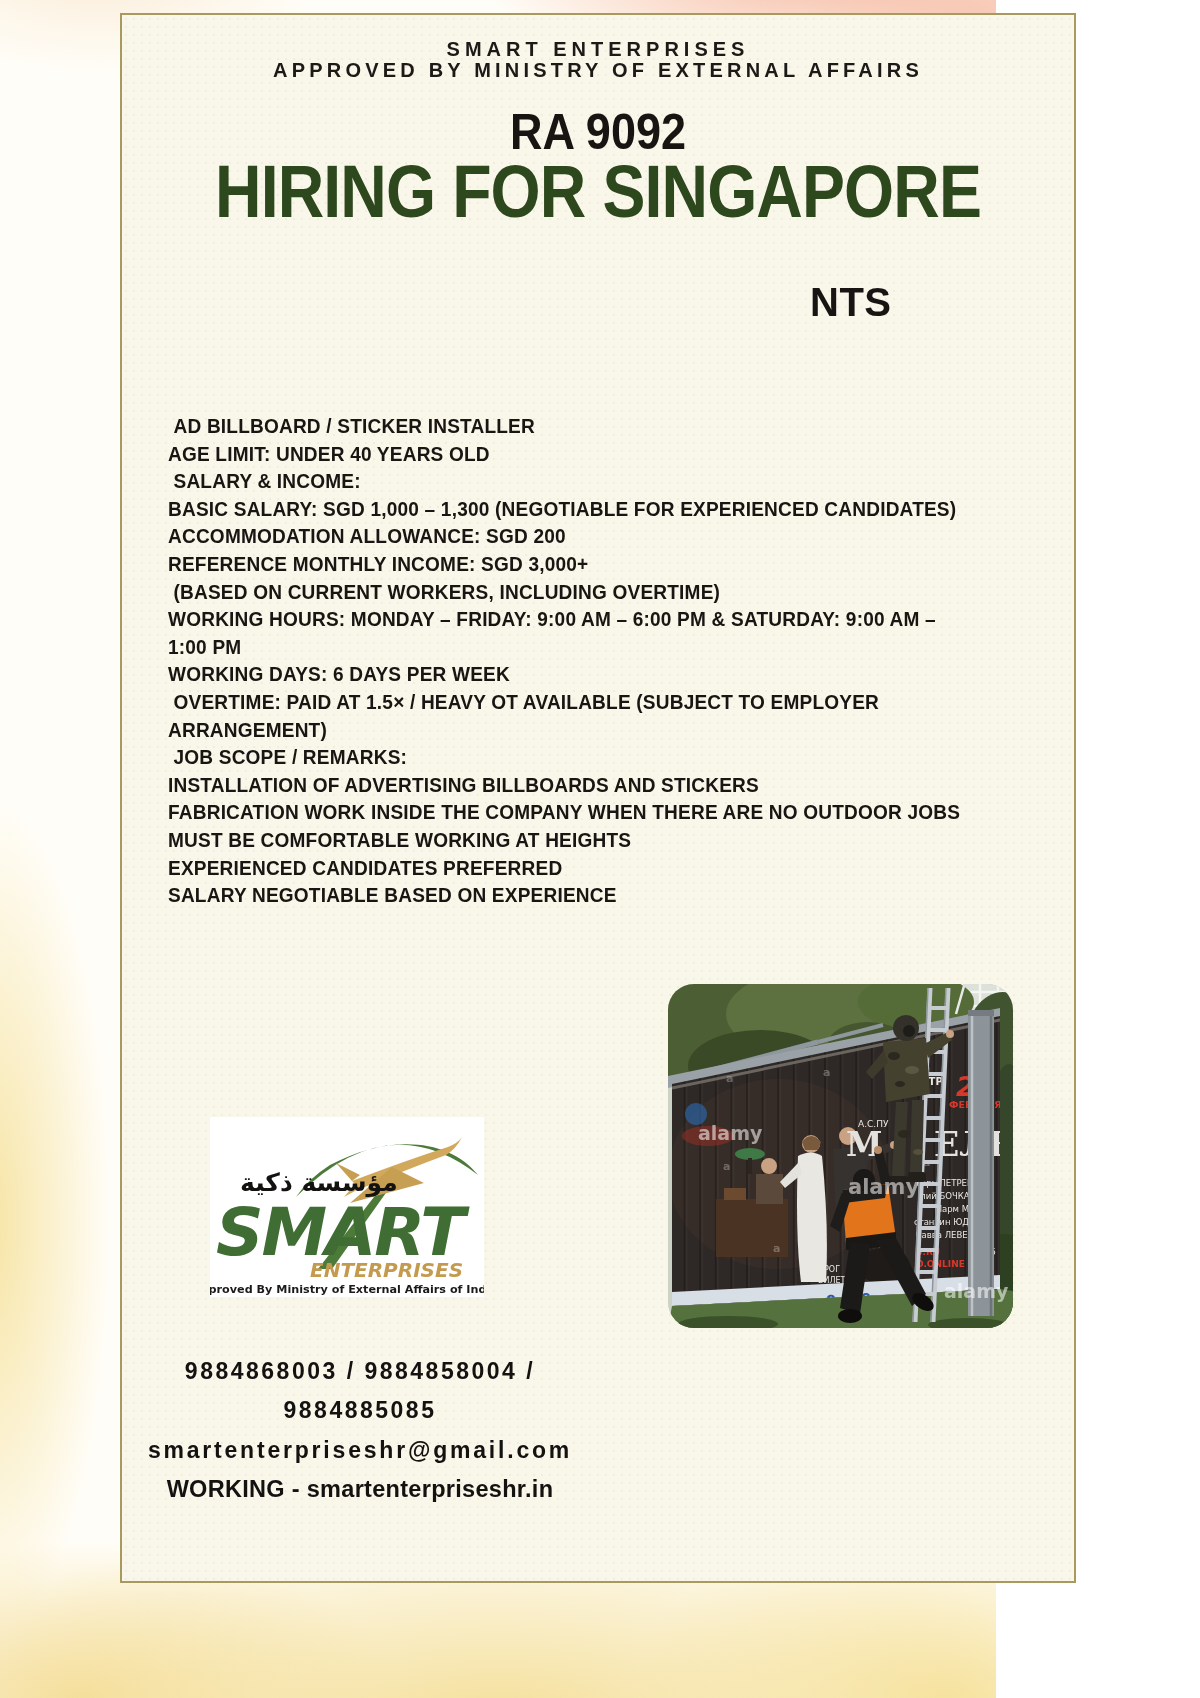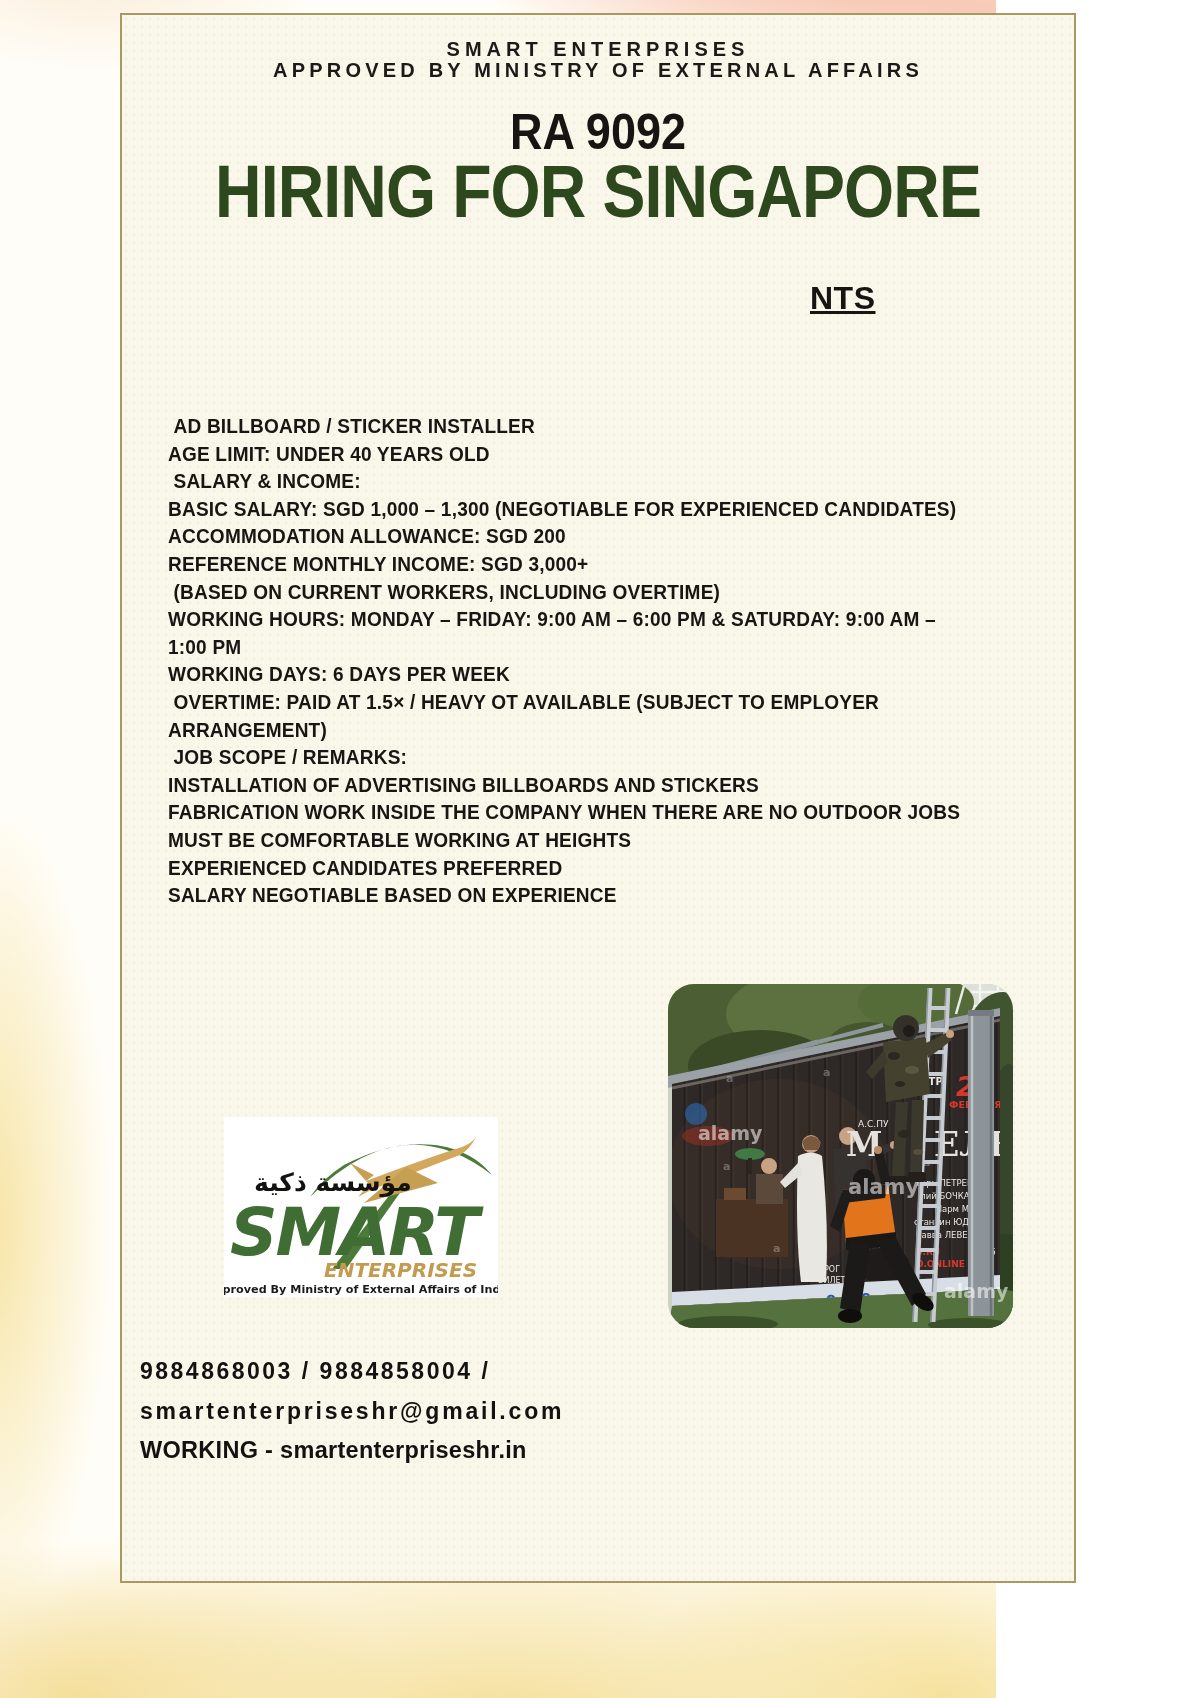--- a/index.html
+++ b/index.html
@@ -49,7 +49,7 @@
 
   .hdr-nts {
     position:absolute; left:688px; top:265px;
-    font-weight:800; font-size:32px; color:#171412; letter-spacing:0.5px;text-decoration:underline;
+    font-weight:800; font-size:40px; color:#171412; letter-spacing:0.5px;
   }
 
   .job {

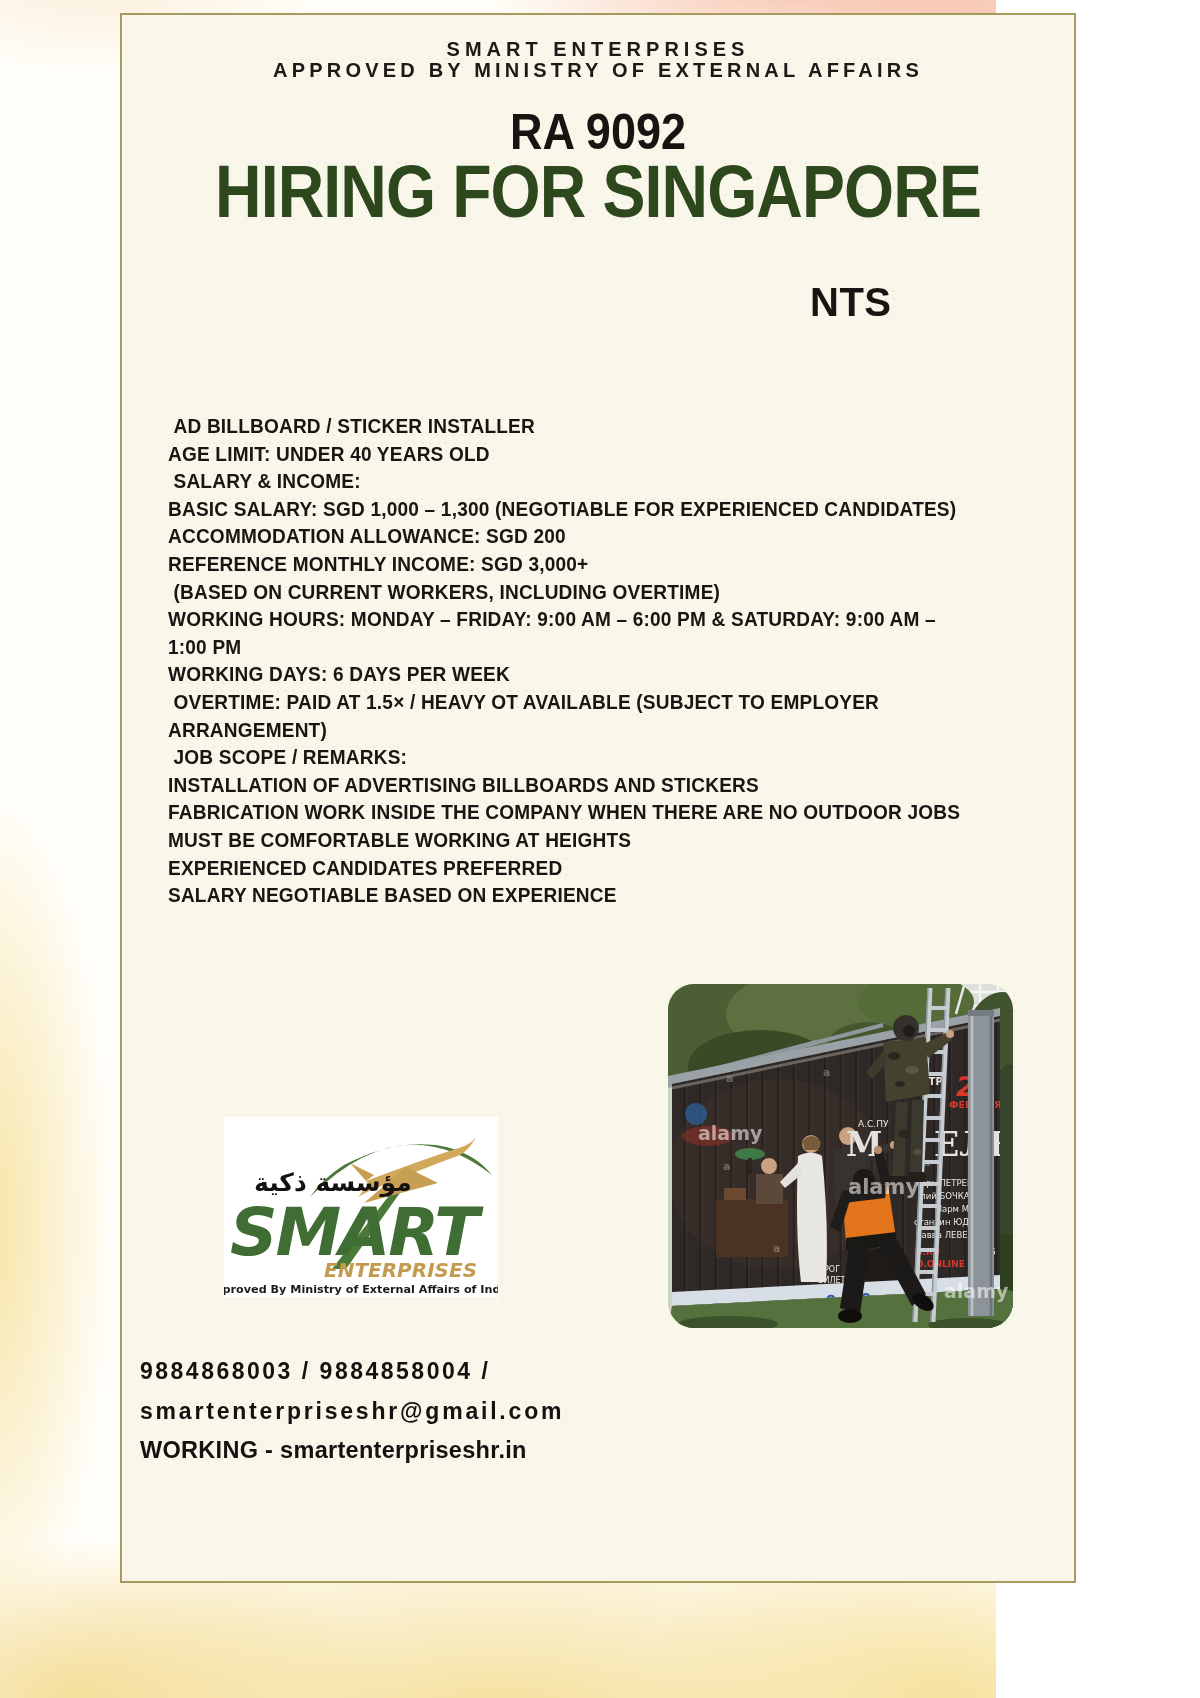--- a/index.html
+++ b/index.html
@@ -67,7 +67,7 @@
   .photo svg { display:block; }
 
   .logo-box {
-    position:absolute; left:102px; top:1102px; width:274px; height:180px;
+    position:absolute; left:88px; top:1102px; width:274px; height:180px;
     background:#ffffff;
   }
   .logo-box svg { display:block; }

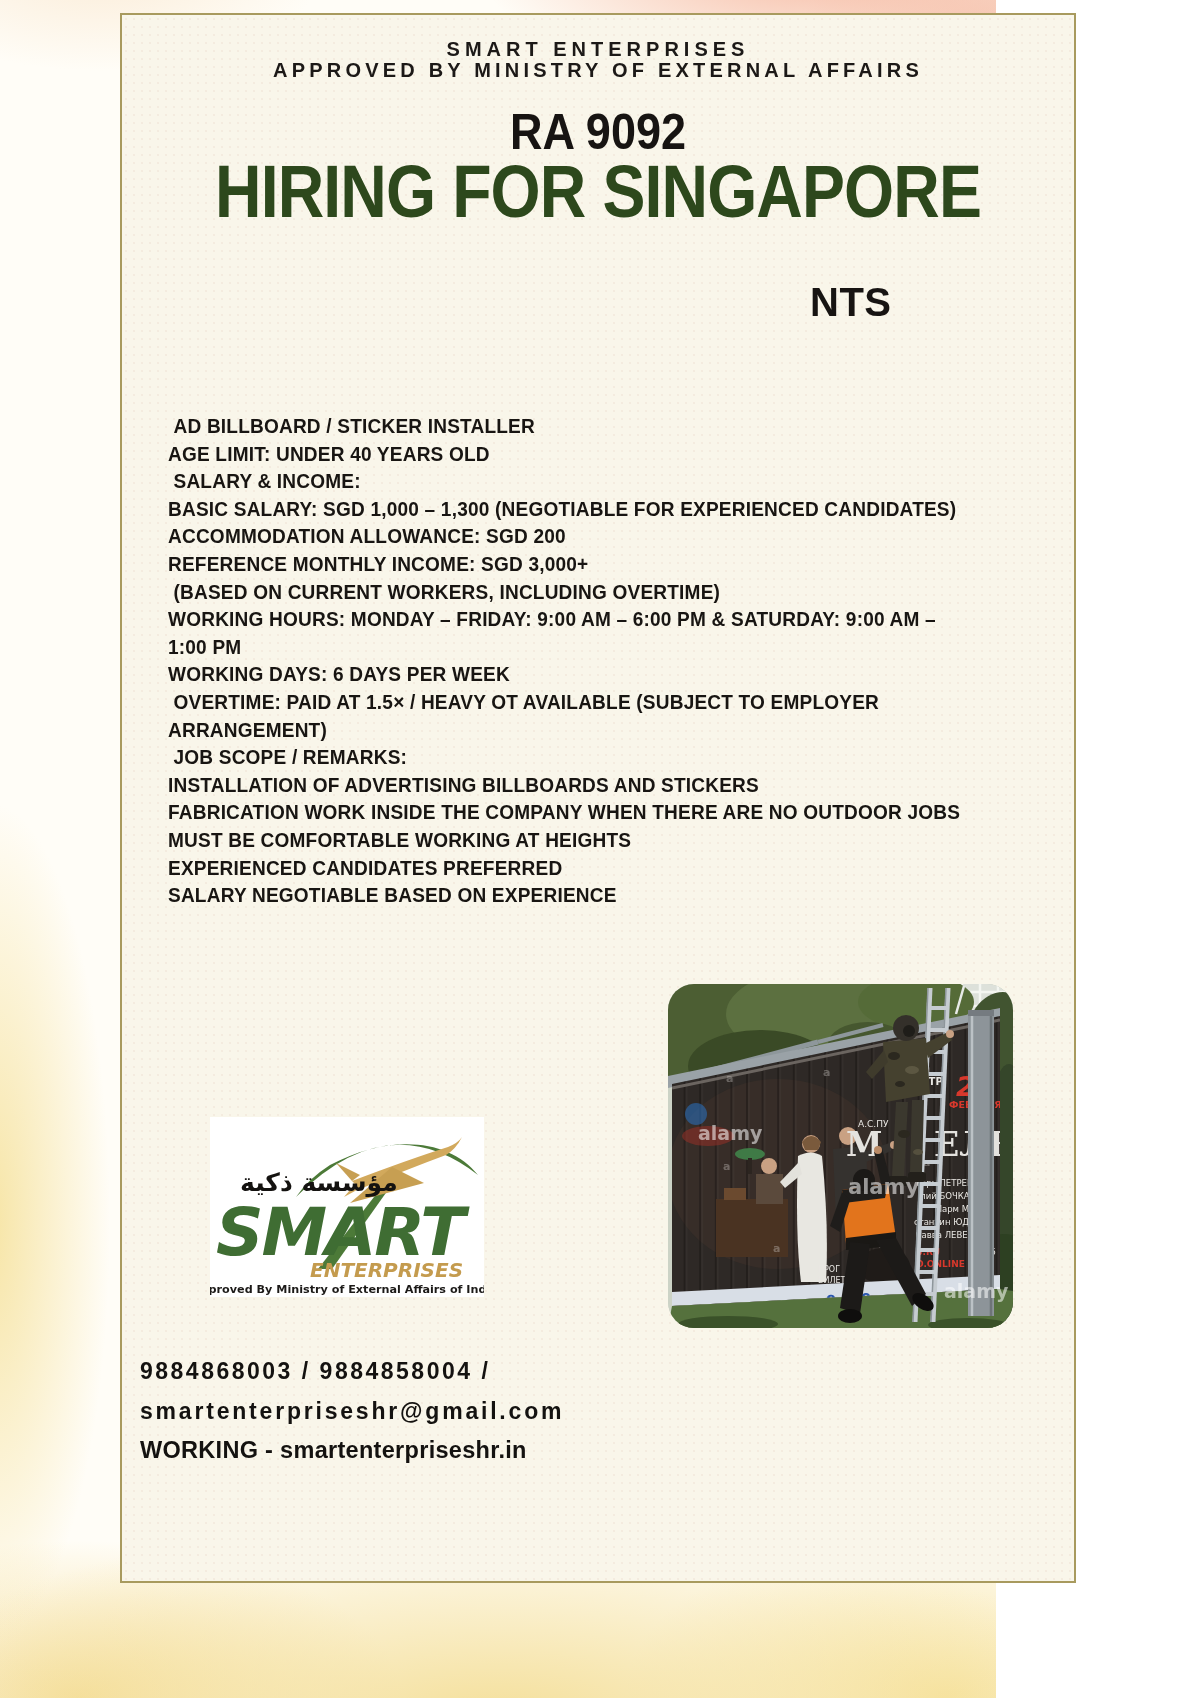--- a/index.html
+++ b/index.html
@@ -73,7 +73,7 @@
   .logo-box svg { display:block; }
 
   .contact {
-    position:absolute; left:18px; top:1337px; width:440px; 
+    position:absolute; left:18px; top:1337px; width:440px; text-align:center;
     color:#141210;
   }
   .contact .c-phone1, .contact .c-phone2 {

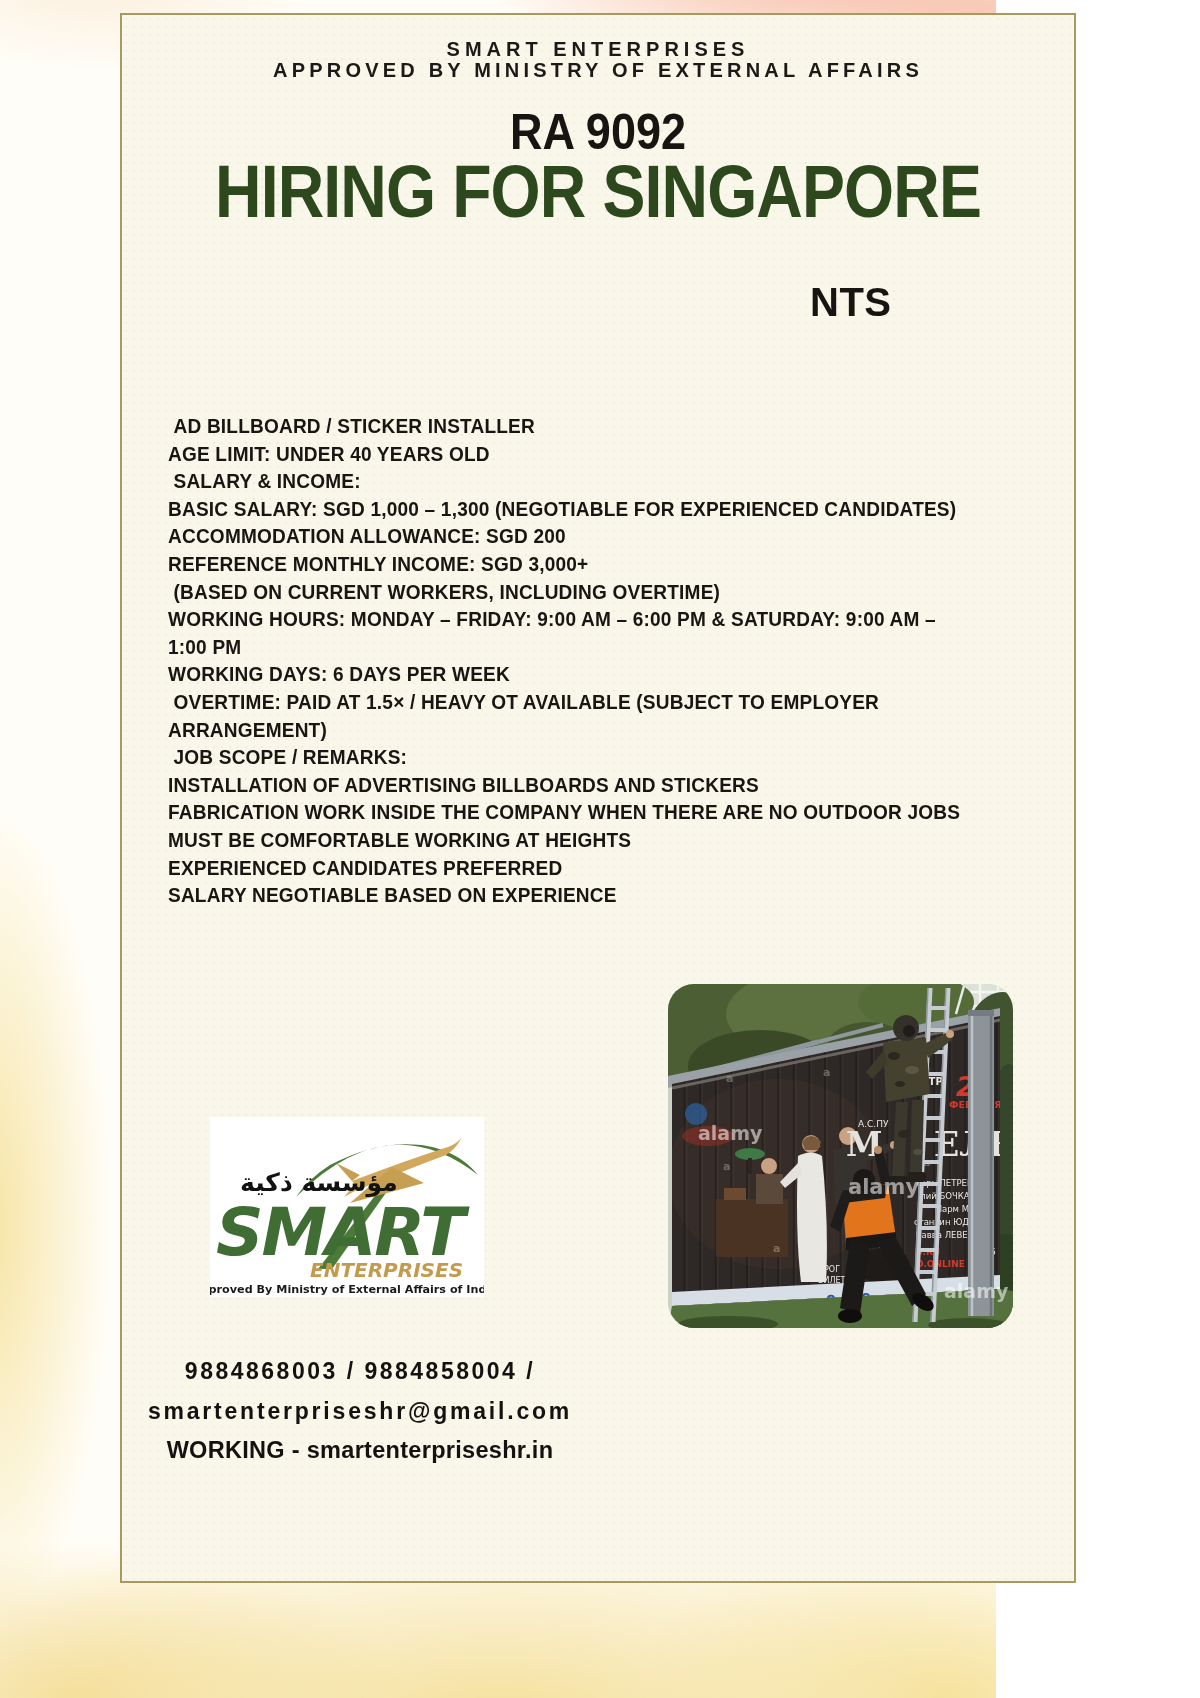--- a/index.html
+++ b/index.html
@@ -350,6 +350,7 @@
 
     <div class="contact">
       <div class="c-phone1">9884868003 / 9884858004 /</div>
+      <div class="c-phone2">9884885085</div>
       <div class="c-email">smartenterpriseshr@gmail.com</div>
       <div class="c-web">WORKING - smartenterpriseshr.in</div>
     </div>

